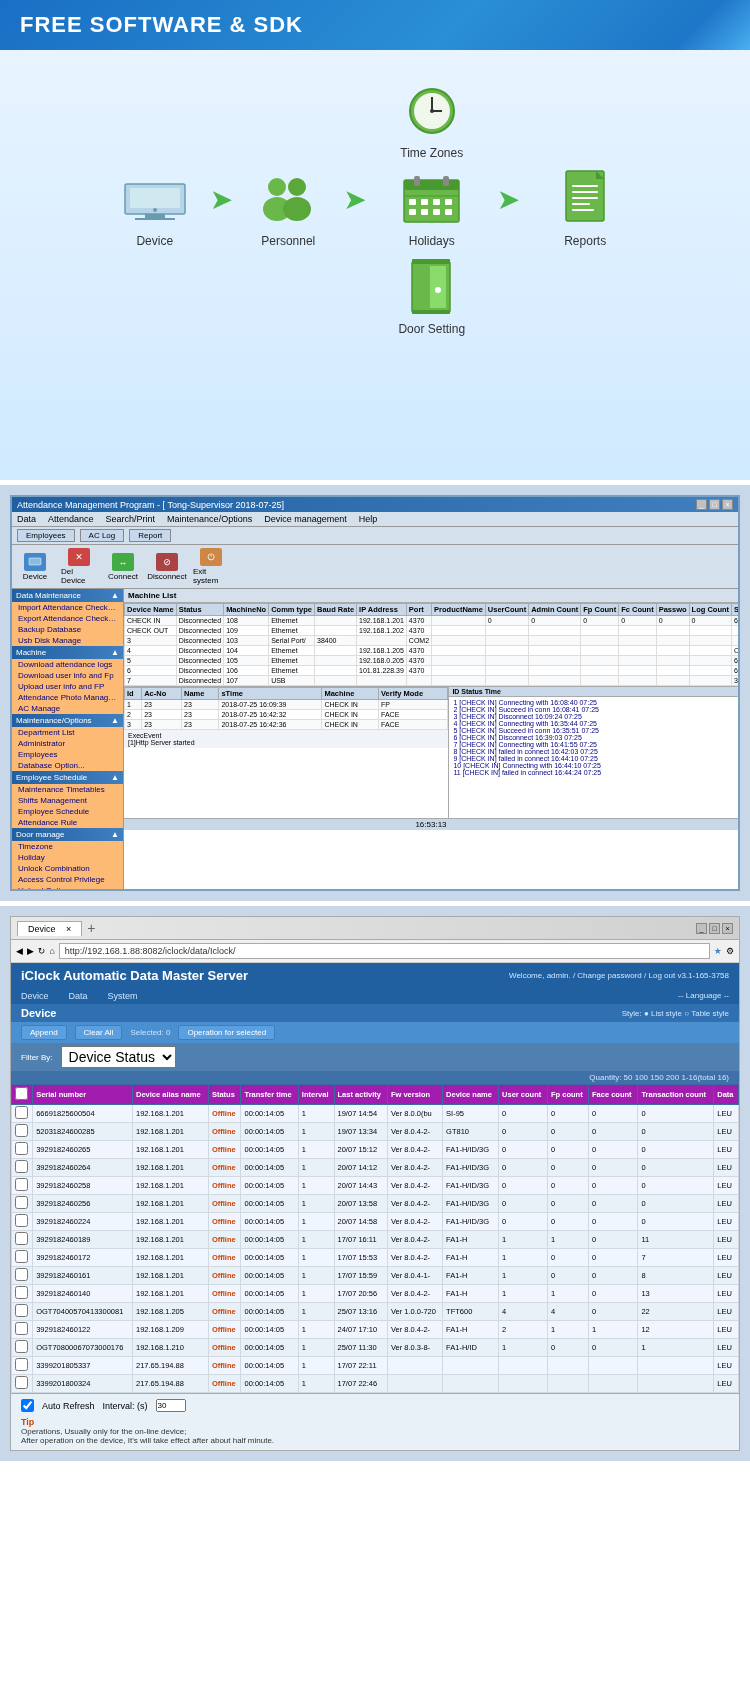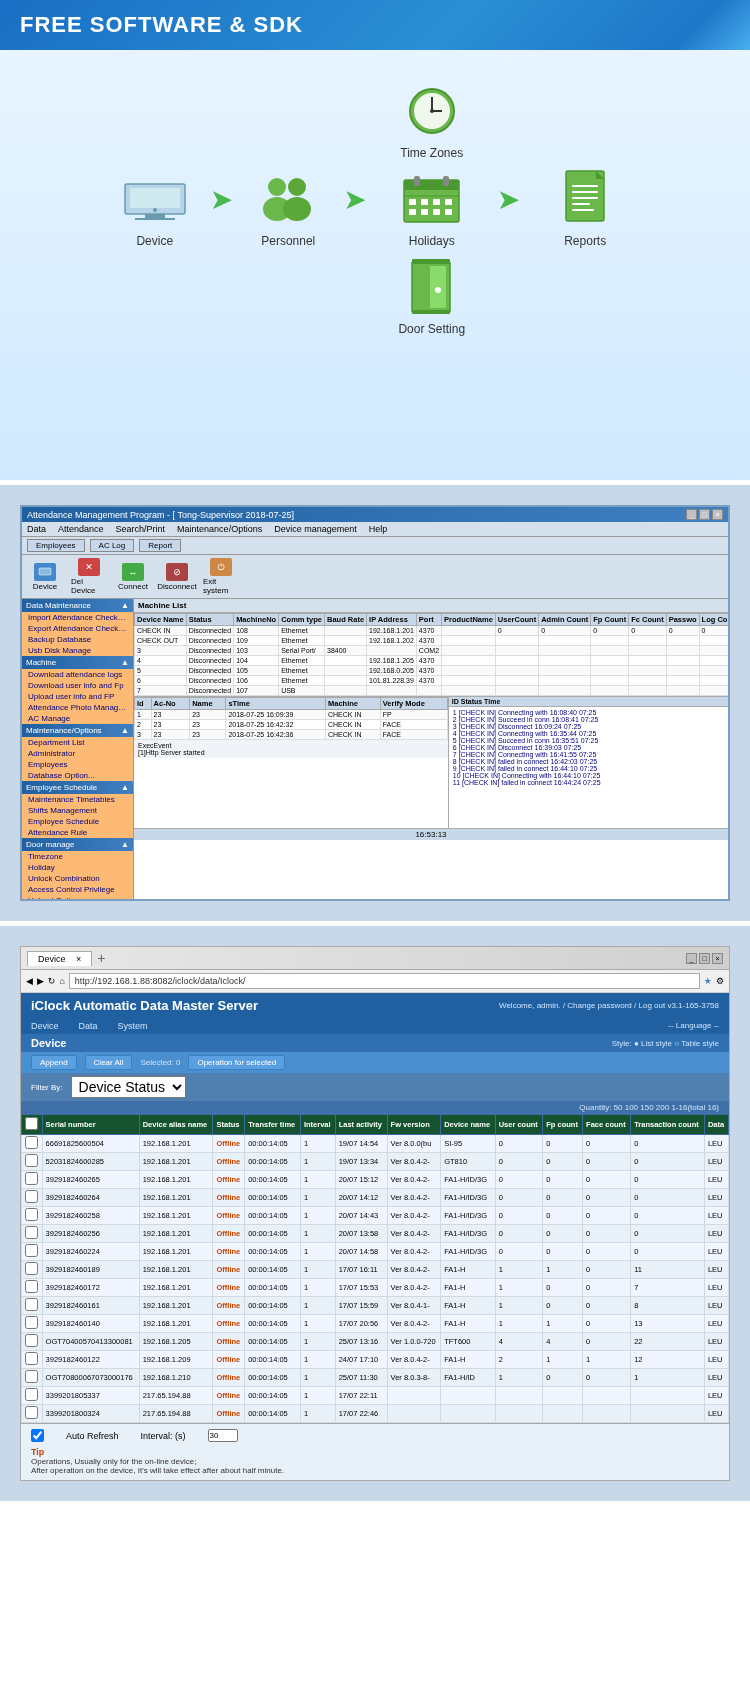--- a/index.html
+++ b/index.html
@@ -94,7 +94,7 @@
     
     .screenshot-section {
       background: #c8d8e8;
-      padding: 20px;
+      padding: 10px;
       margin: 5px 0;
     }
 

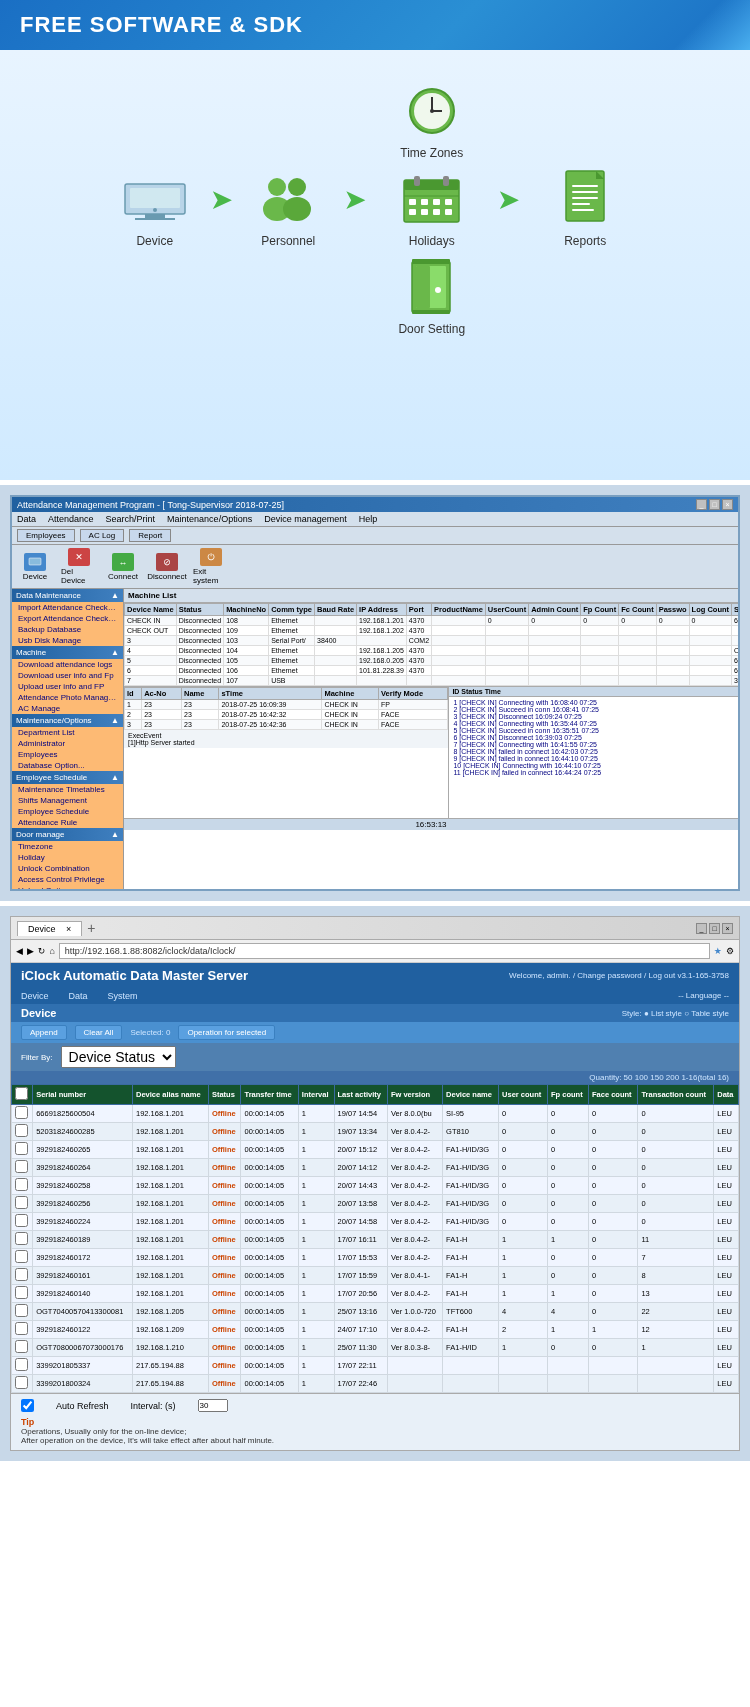--- a/index.html
+++ b/index.html
@@ -386,7 +386,7 @@
     }
 
     table.iclock-table th {
-      background: #14532d;
+      background: #a21caf;
       color: #fff;
       border: 1px solid #3a6aa0;
       padding: 2px 3px;

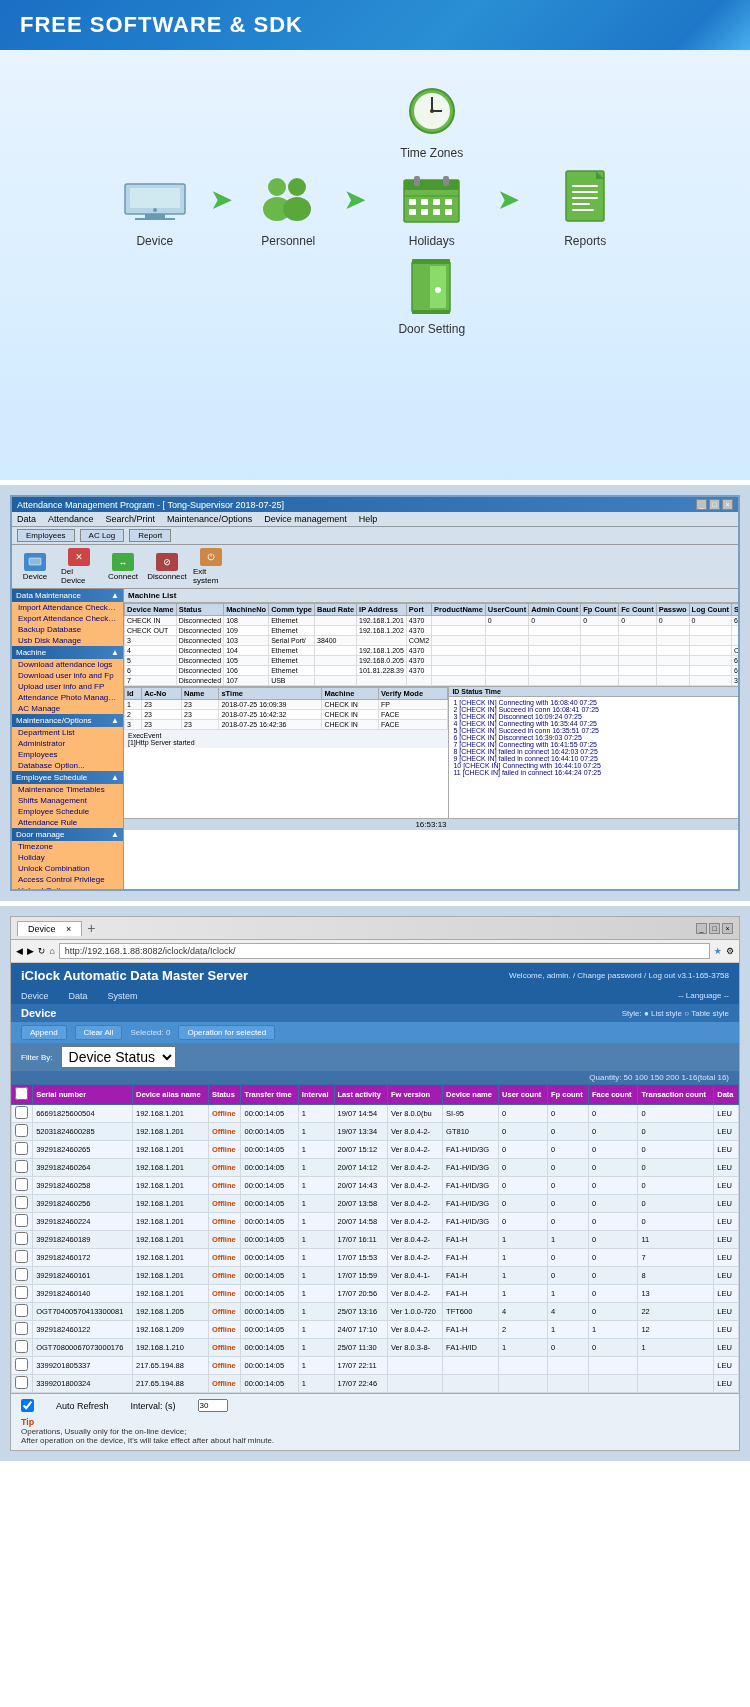--- a/index.html
+++ b/index.html
@@ -415,7 +415,7 @@
     .auto-refresh-row {
       display: flex;
       align-items: center;
-      gap: 22px;
+      gap: 8px;
       font-size: 9px;
     }
 

